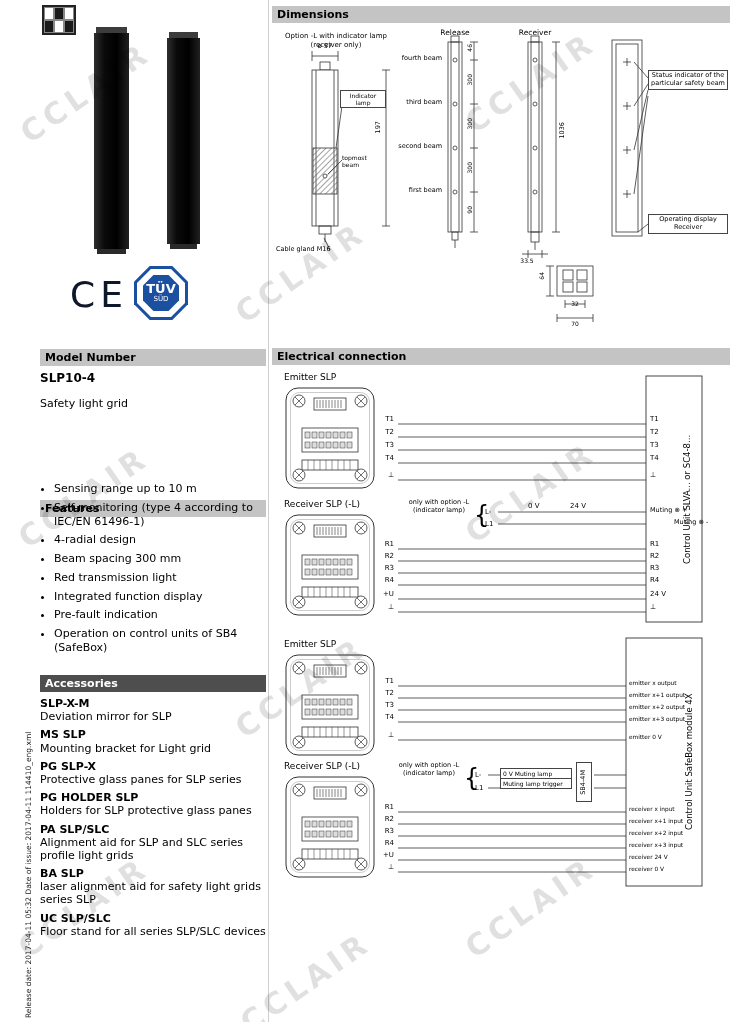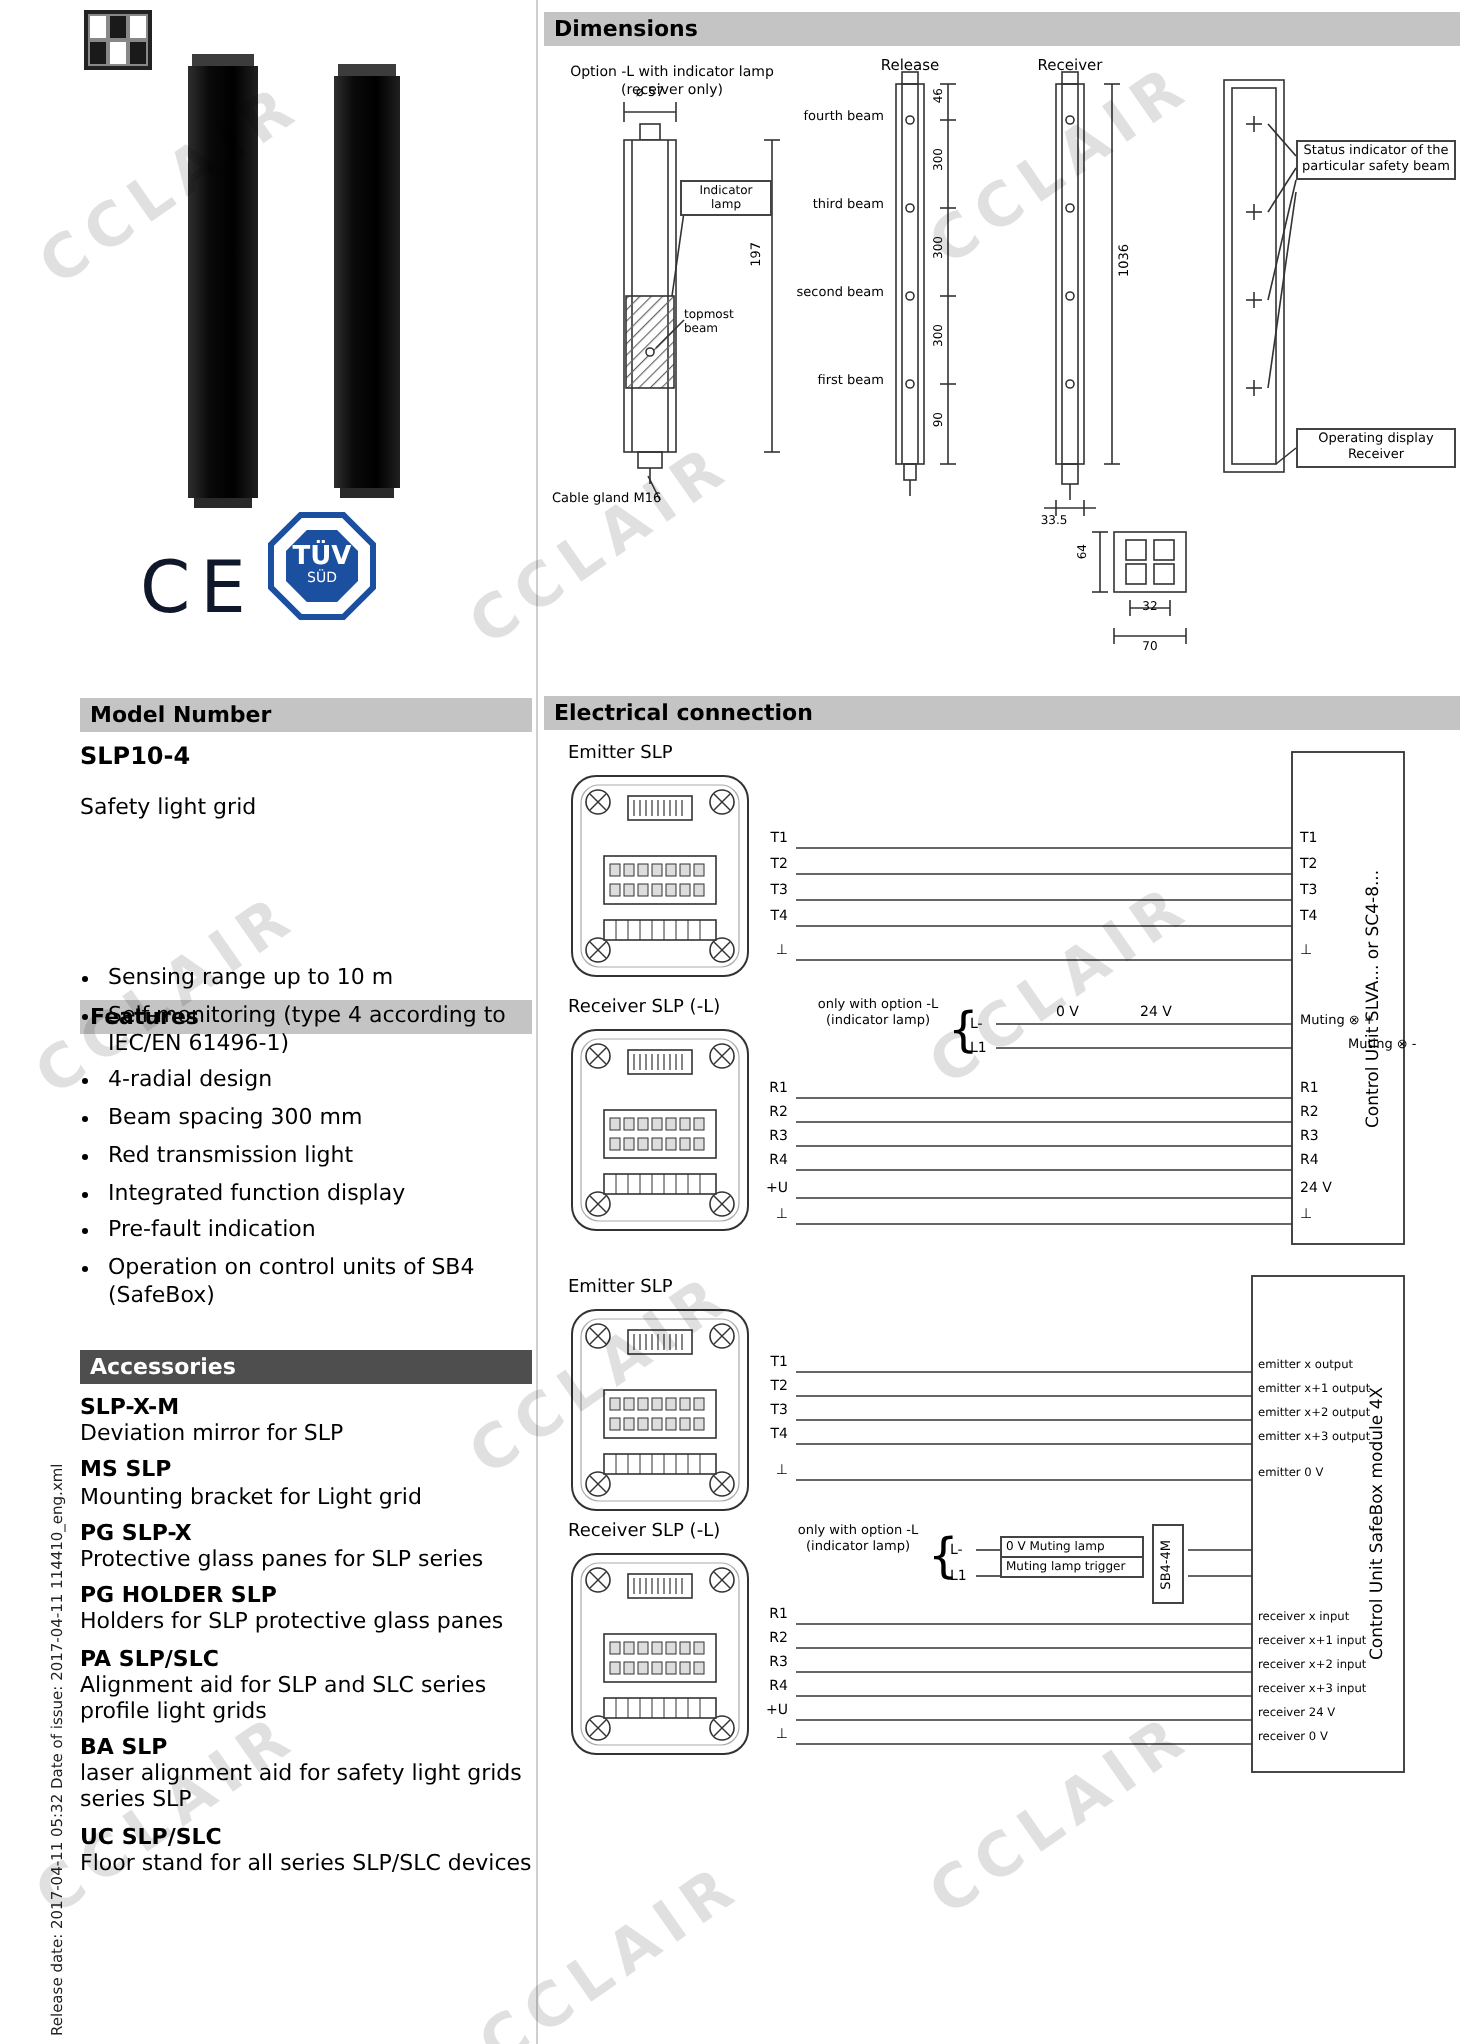--- a/index.html
+++ b/index.html
@@ -29,7 +29,7 @@
   #tower1{left:94px;top:33px;width:35px;height:216px;}
   #tower2{left:167px;top:38px;width:33px;height:206px;}
   .ce{position:absolute;left:70px;top:274px;font-size:36px;letter-spacing:5px;color:#0f172a;}
-  .tuv{position:absolute;left:134px;top:256px;width:54px;height:54px;background:#1b4fa0;
+  .tuv{position:absolute;left:134px;top:266px;width:54px;height:54px;background:#1b4fa0;
        clip-path:polygon(29% 0%,71% 0%,100% 29%,100% 71%,71% 100%,29% 100%,0% 71%,0% 29%);}
   .tuv-mid{position:absolute;inset:3px;background:#fff;
        clip-path:polygon(29% 0%,71% 0%,100% 29%,100% 71%,71% 100%,29% 100%,0% 71%,0% 29%);}

